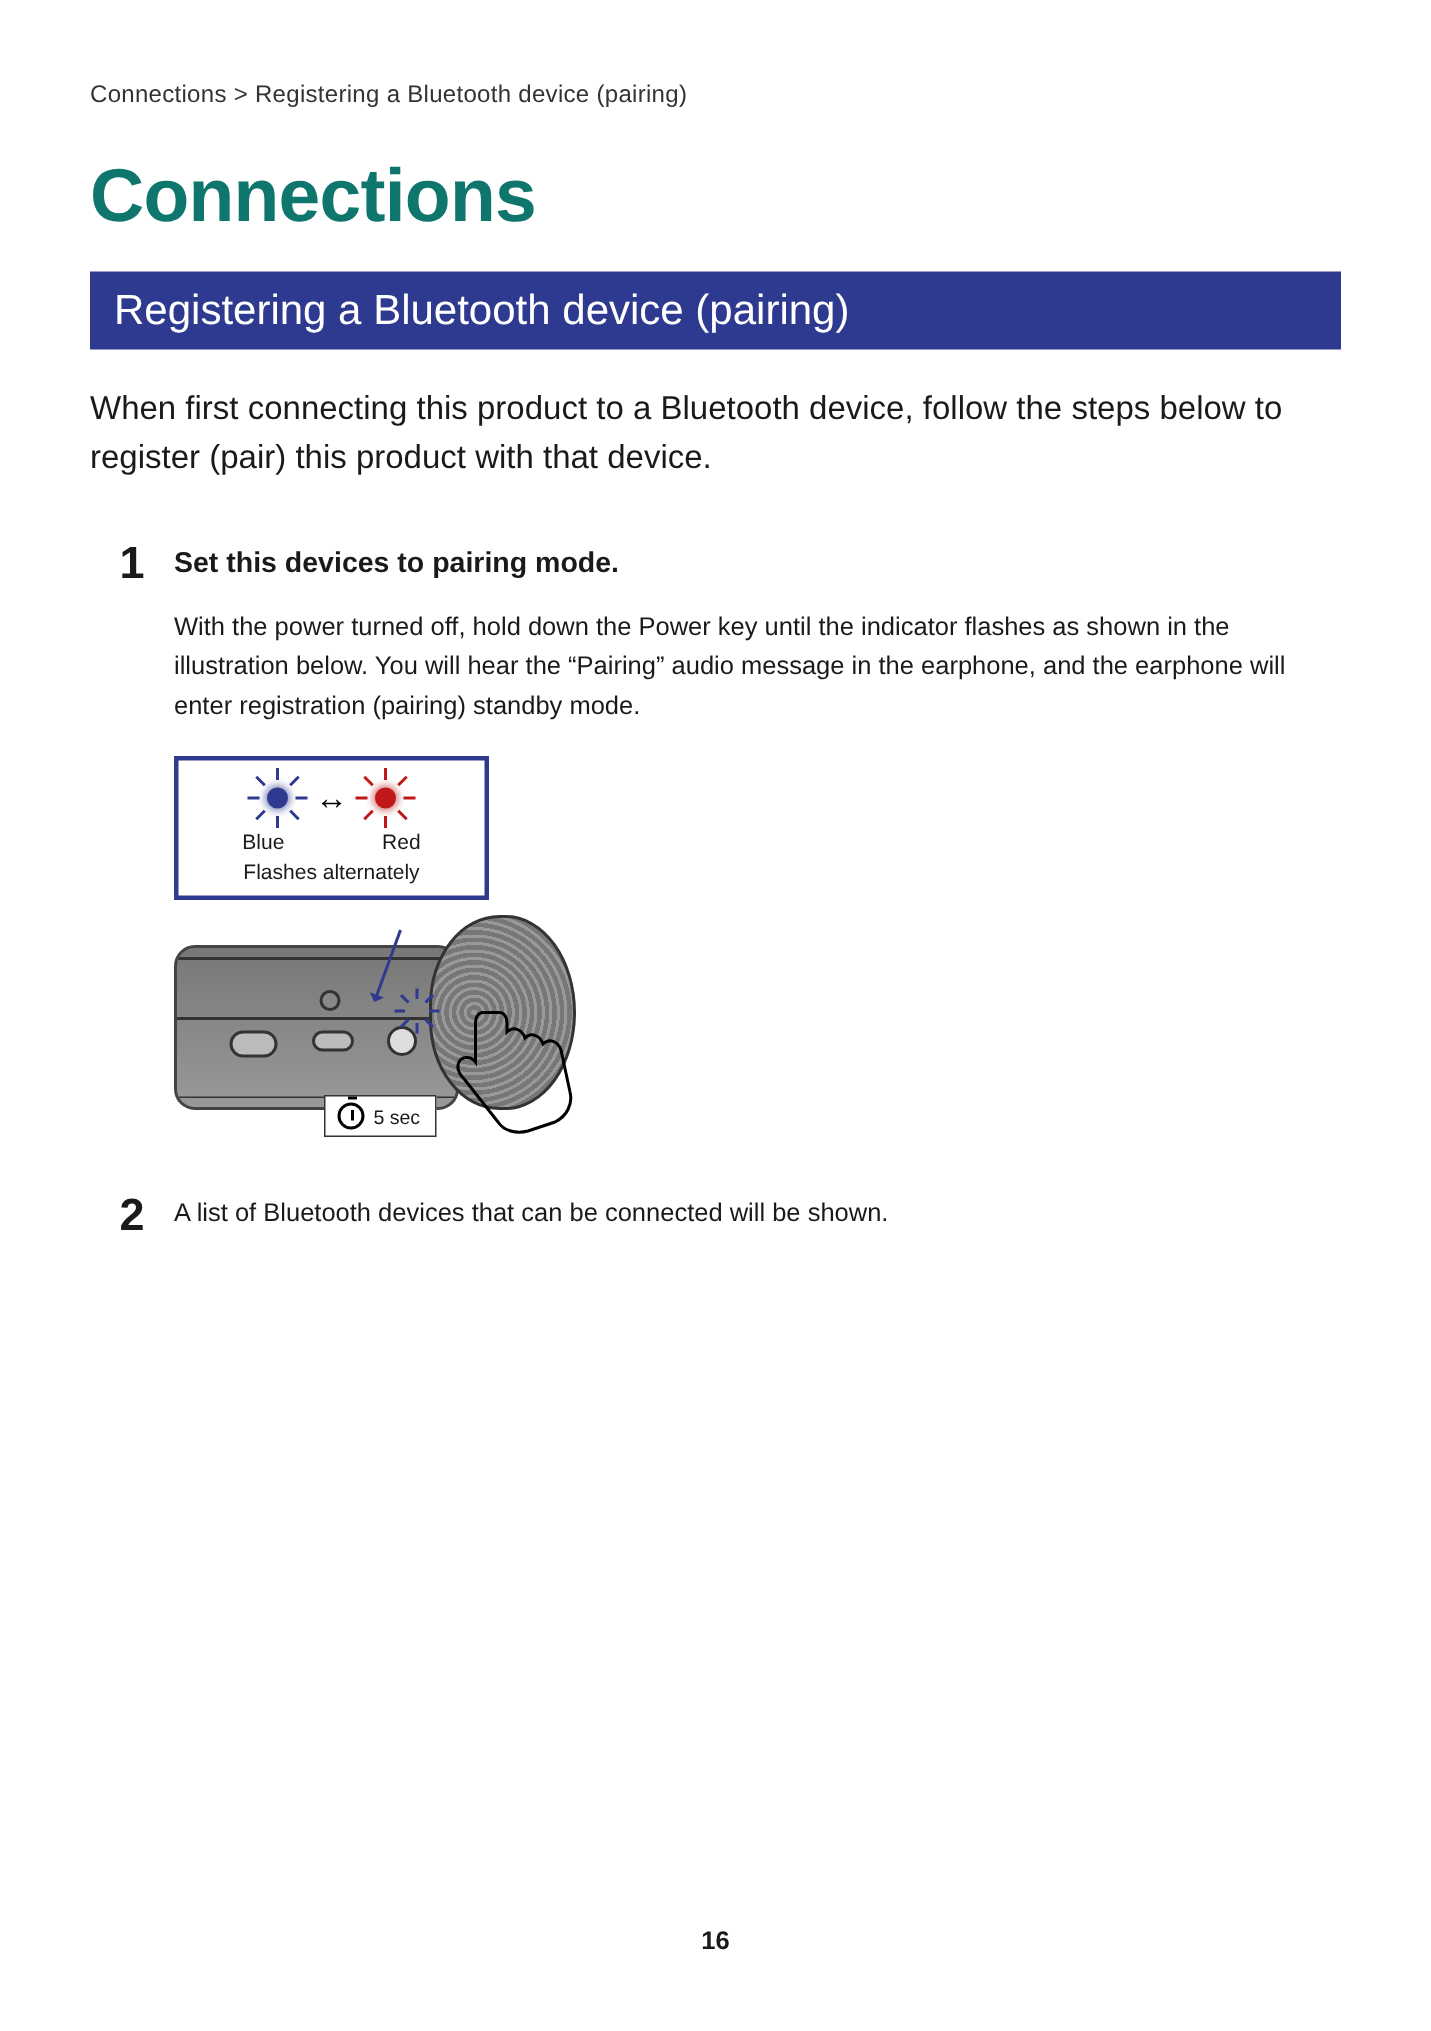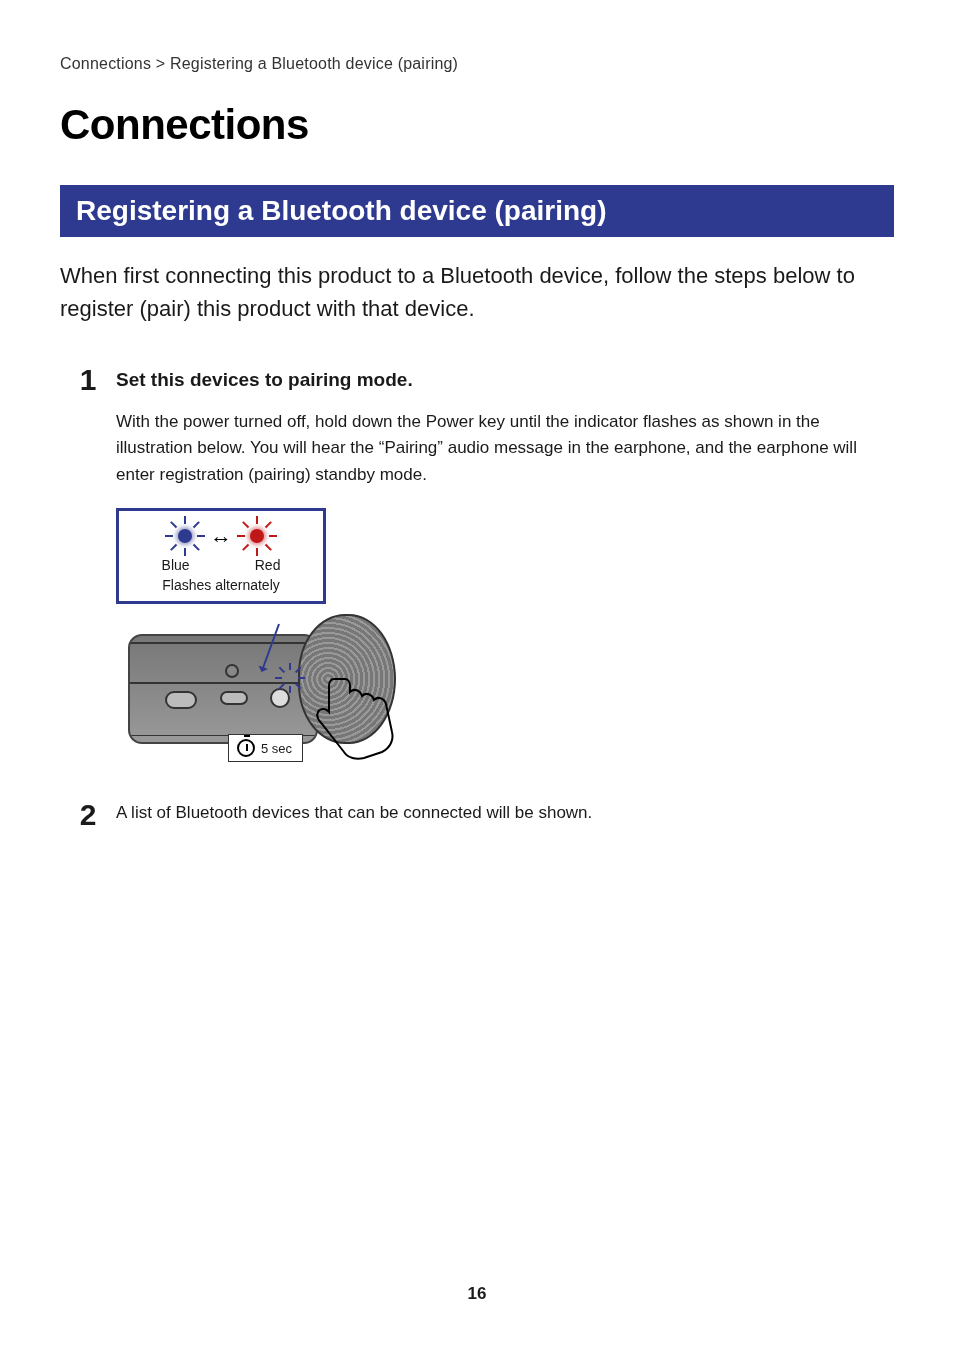--- a/index.html
+++ b/index.html
@@ -23,11 +23,11 @@
     letter-spacing: 0.2px;
   }
   .page-title {
-    font-size: 42px;
+    font-size: 50px;
     font-weight: 800;
     letter-spacing: -0.5px;
-    margin-bottom: 36px;
-    color: #000000;
+    margin-bottom: 22px;
+    color: #0f766e;
   }
   .section-bar {
     background: #2e3a8f;

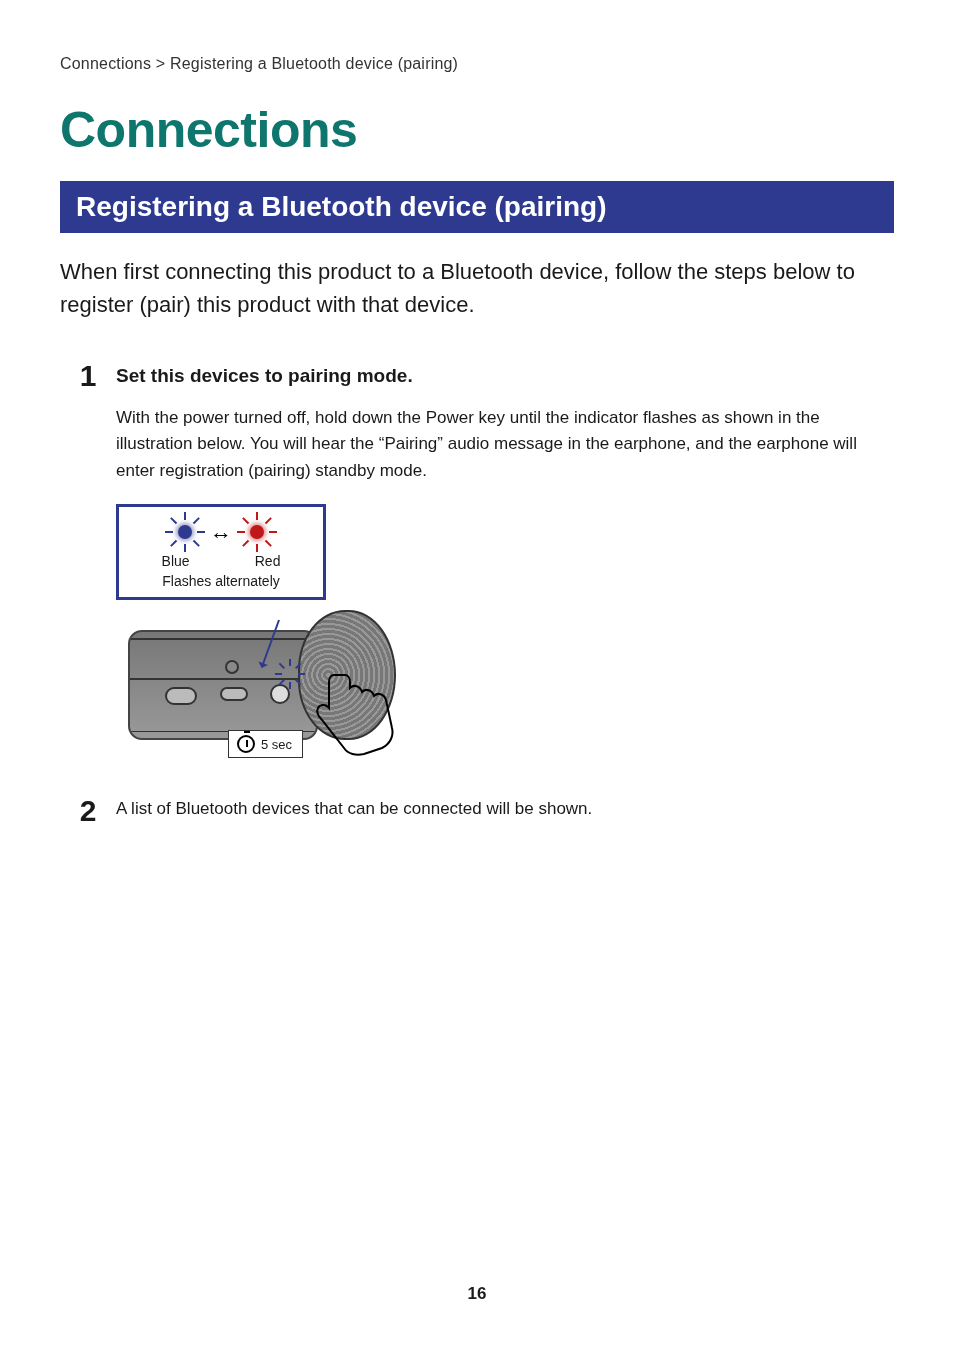--- a/index.html
+++ b/index.html
@@ -33,7 +33,7 @@
     background: #2e3a8f;
     color: #ffffff;
     font-size: 28px;
-    font-weight: 700;
+    font-weight: 400;
     padding: 10px 16px;
     margin-bottom: 22px;
   }

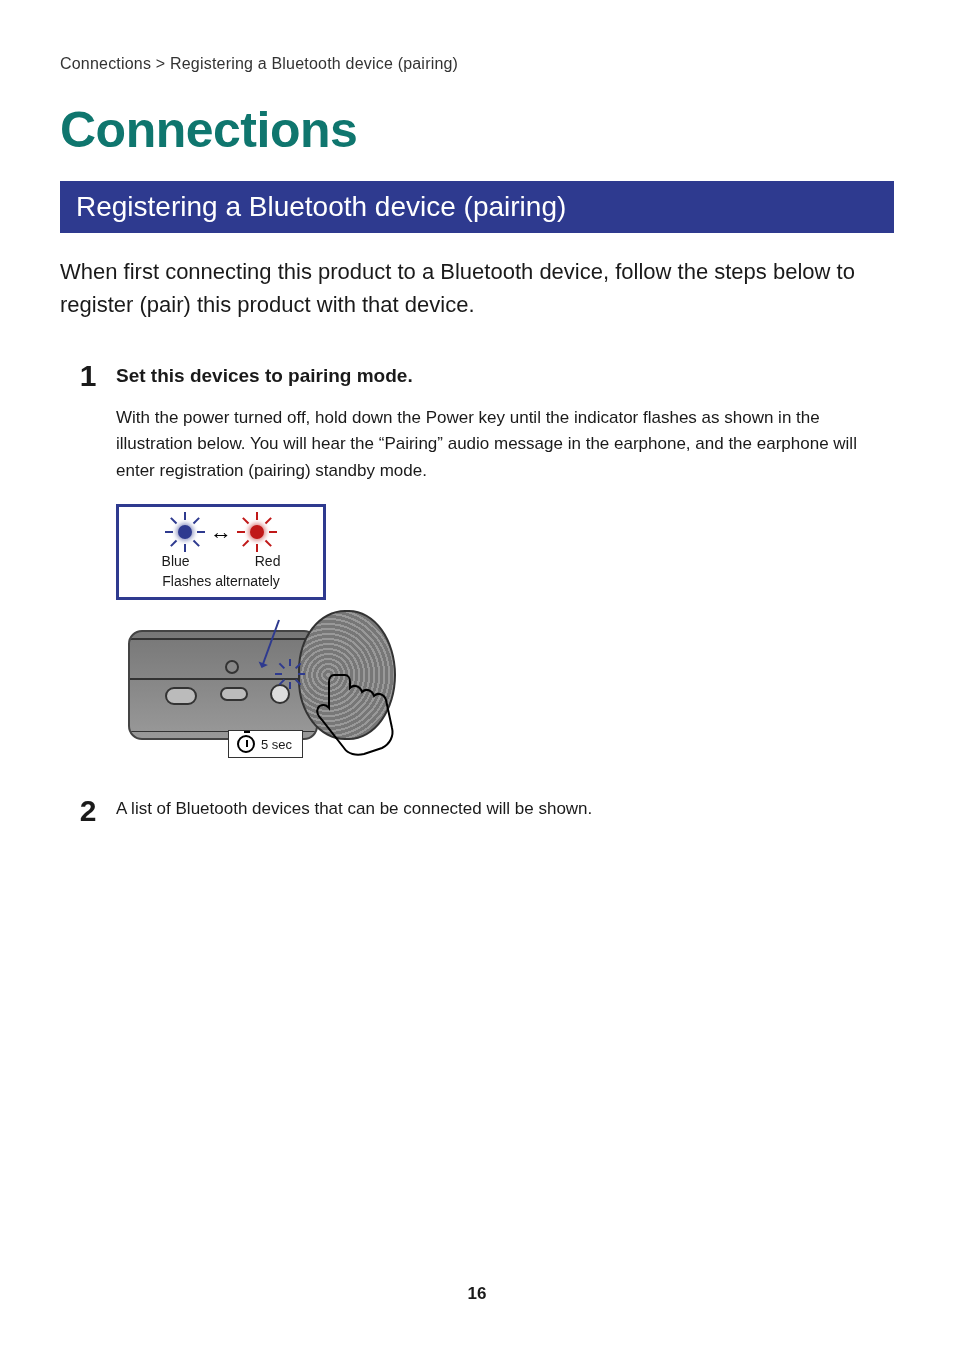--- a/index.html
+++ b/index.html
@@ -144,7 +144,6 @@
     width: 280px;
     height: 150px;
     margin-top: 10px;
-    margin-left: 12px;
   }
   .device-body {
     position: absolute;

